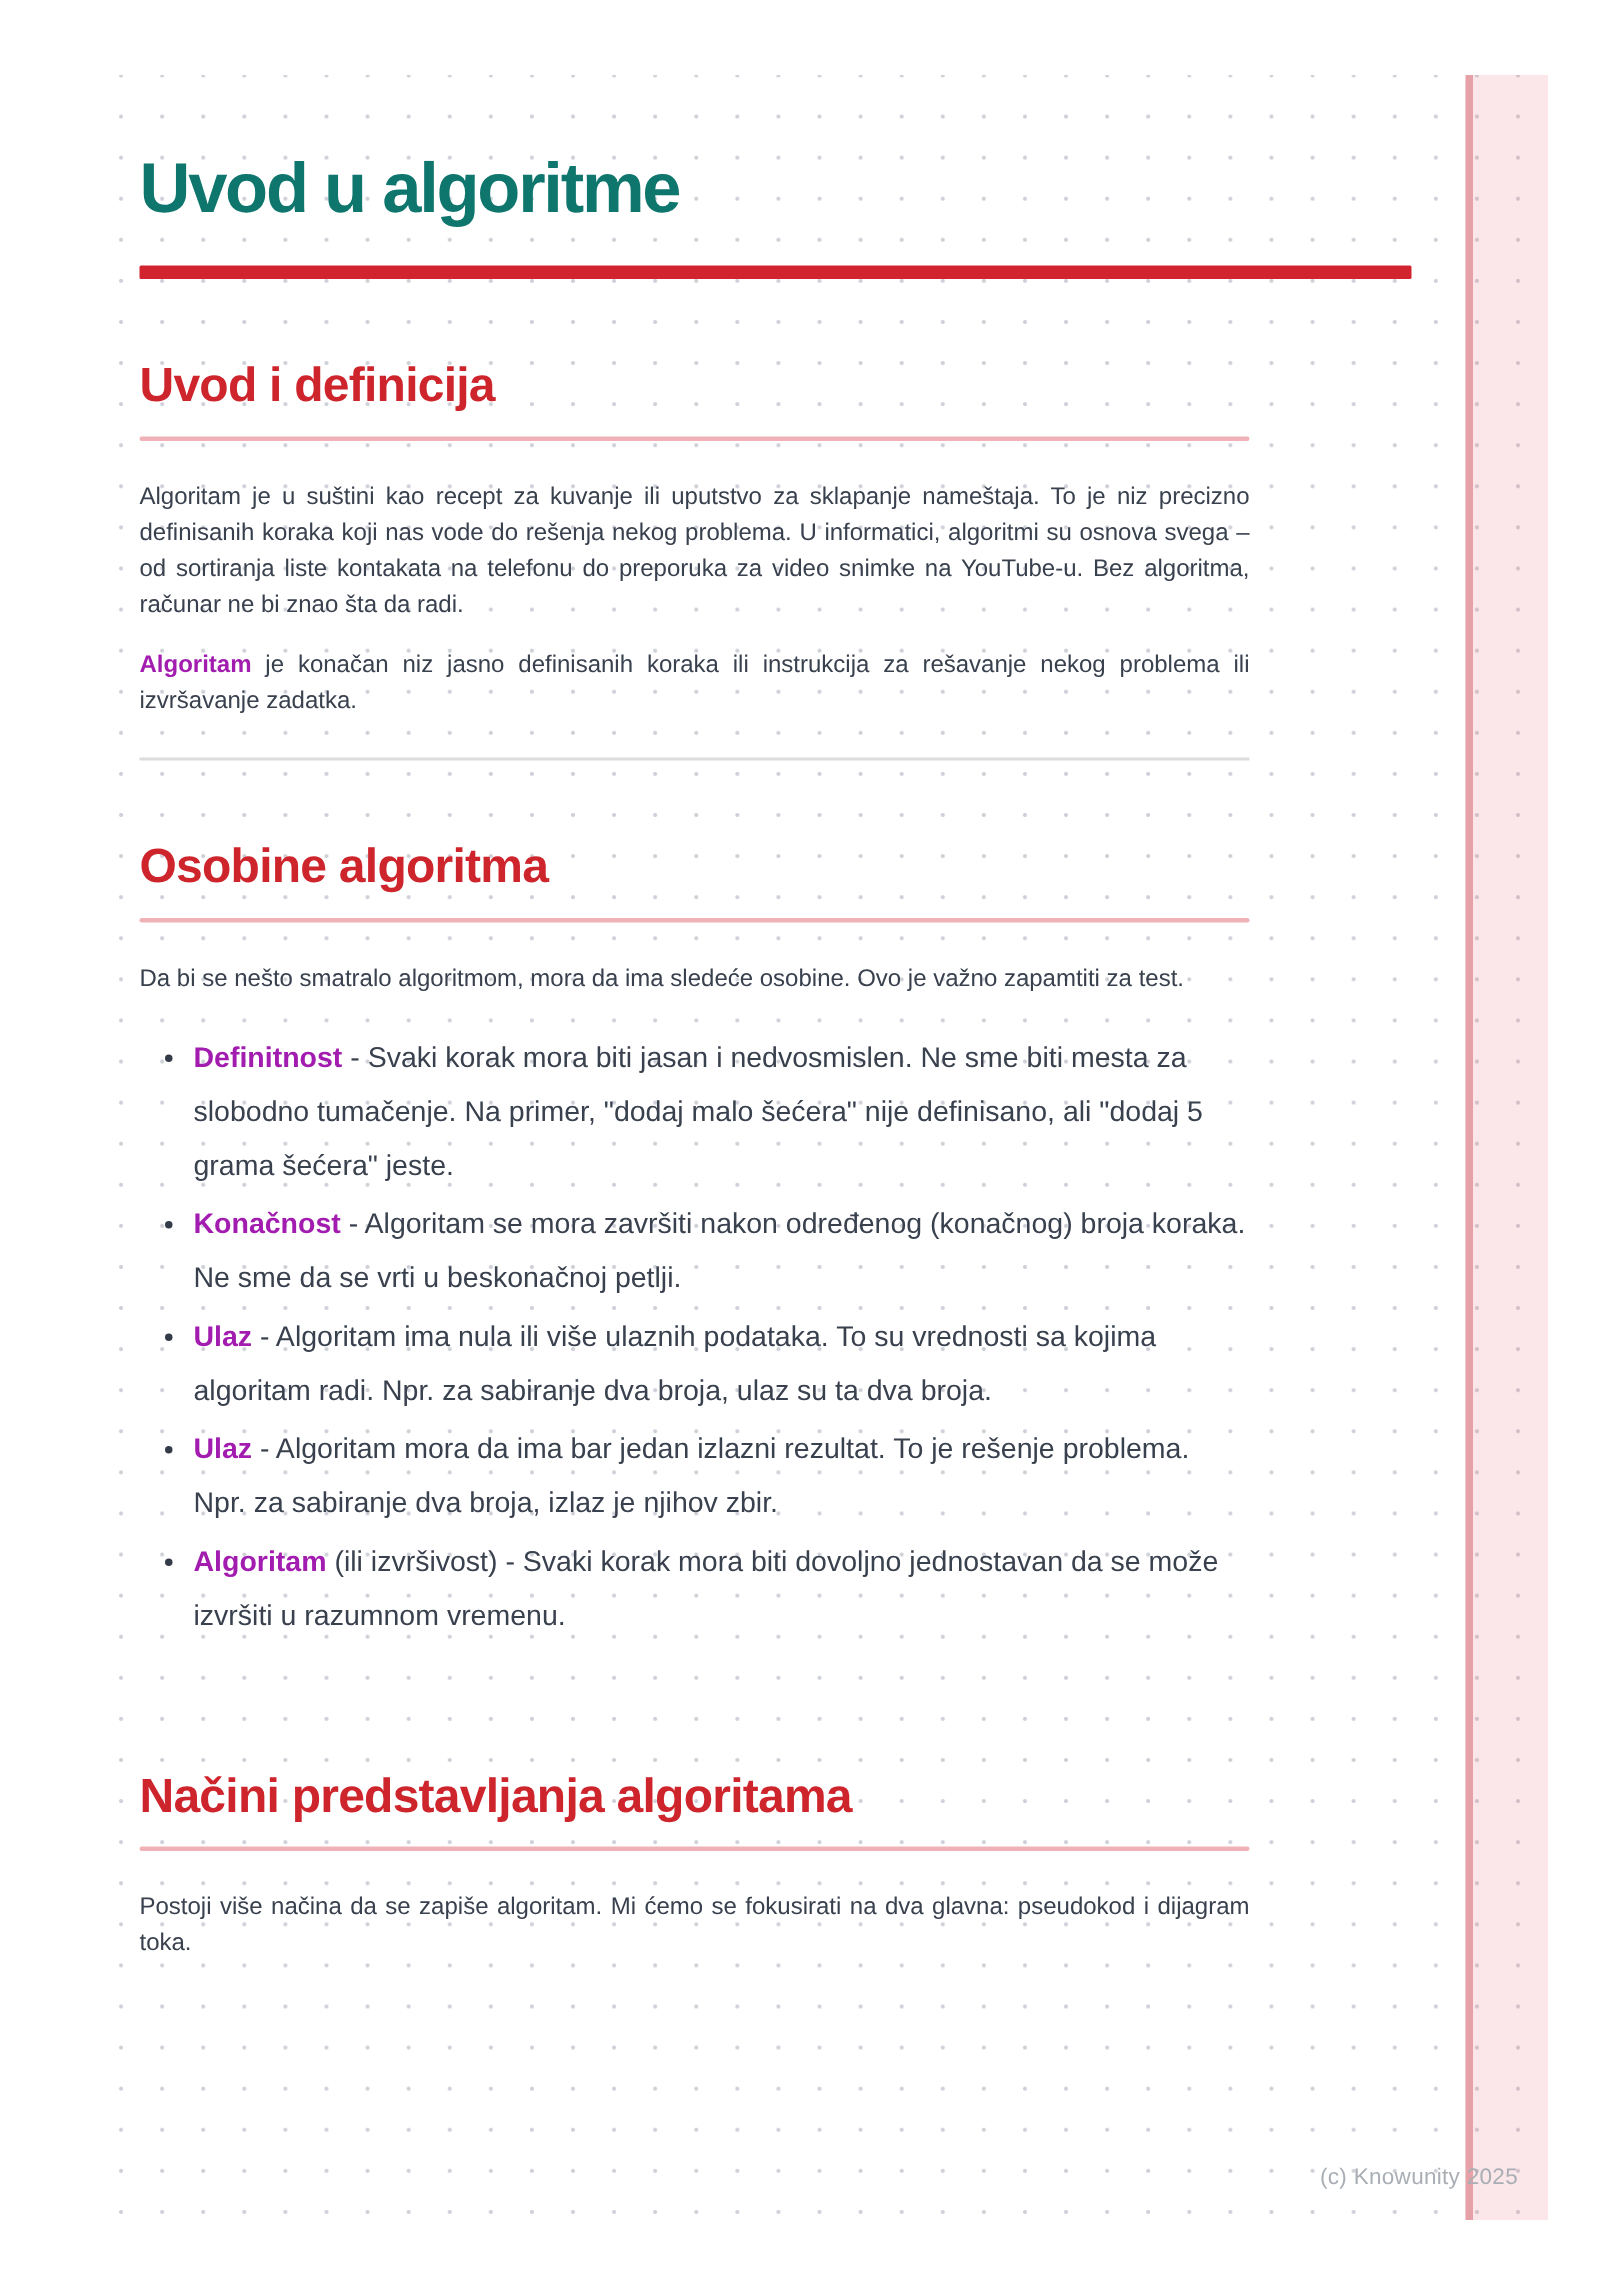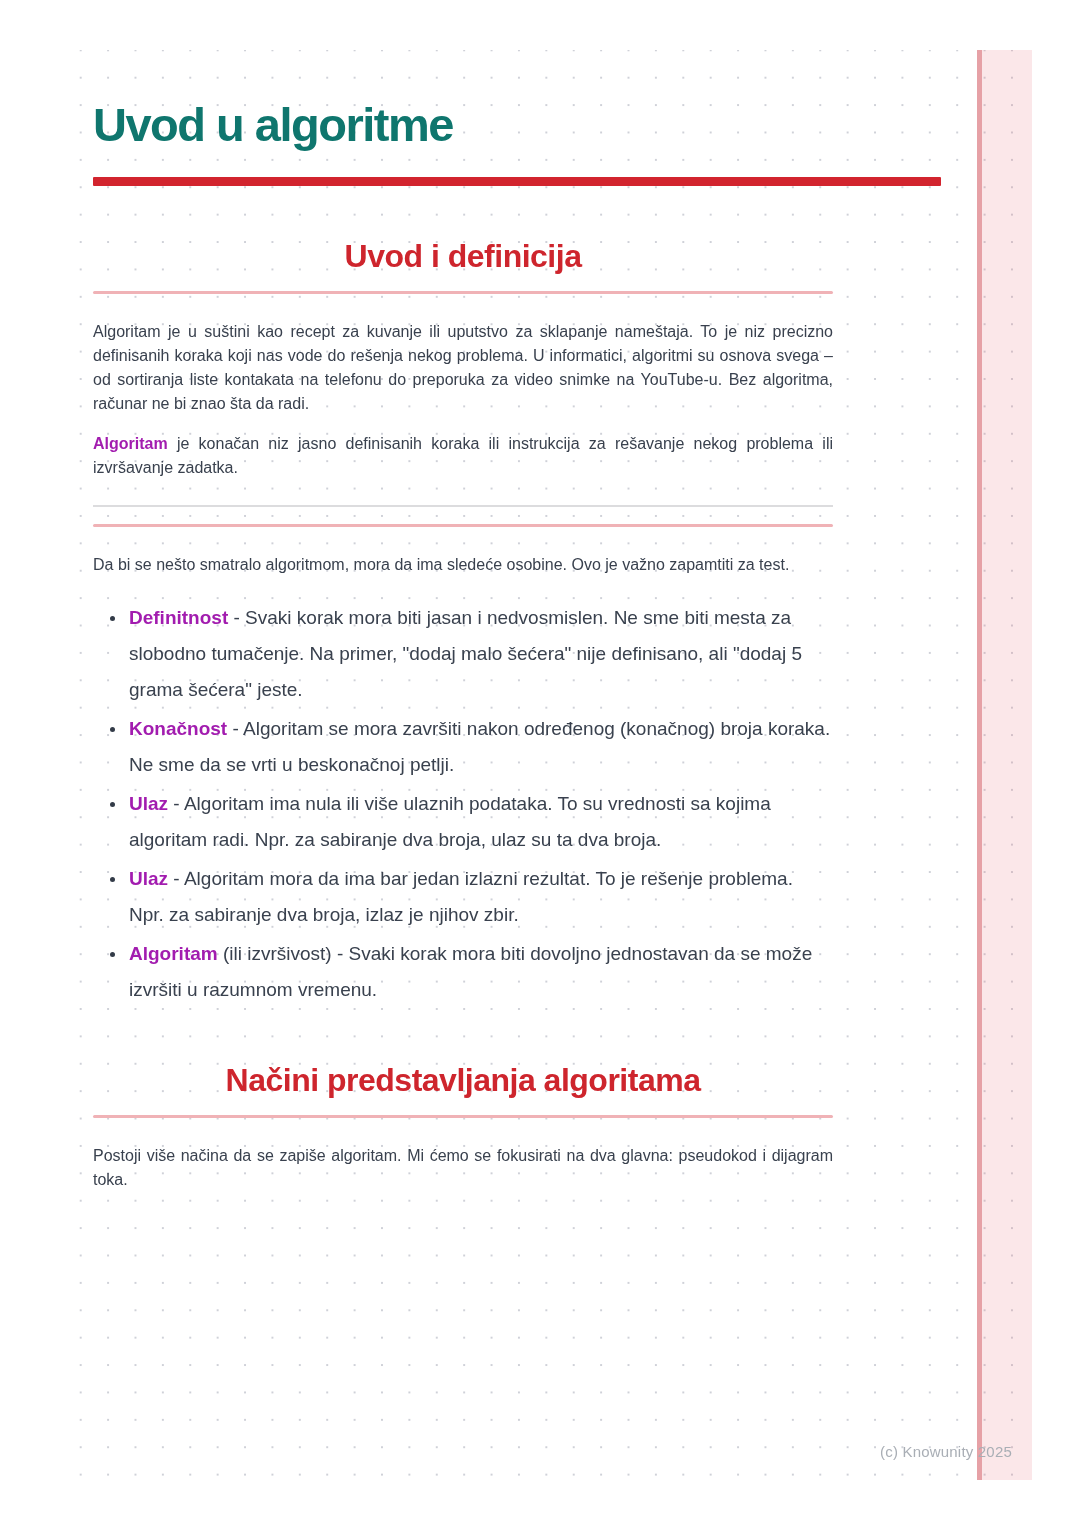--- a/index.html
+++ b/index.html
@@ -52,7 +52,6 @@
     font-weight: 700;
     letter-spacing: -0.5px;
     color: #ce252d;
-    text-align: center;
   }
   h2.mt-repr { margin-top: 56px; }
   .heading-underline {

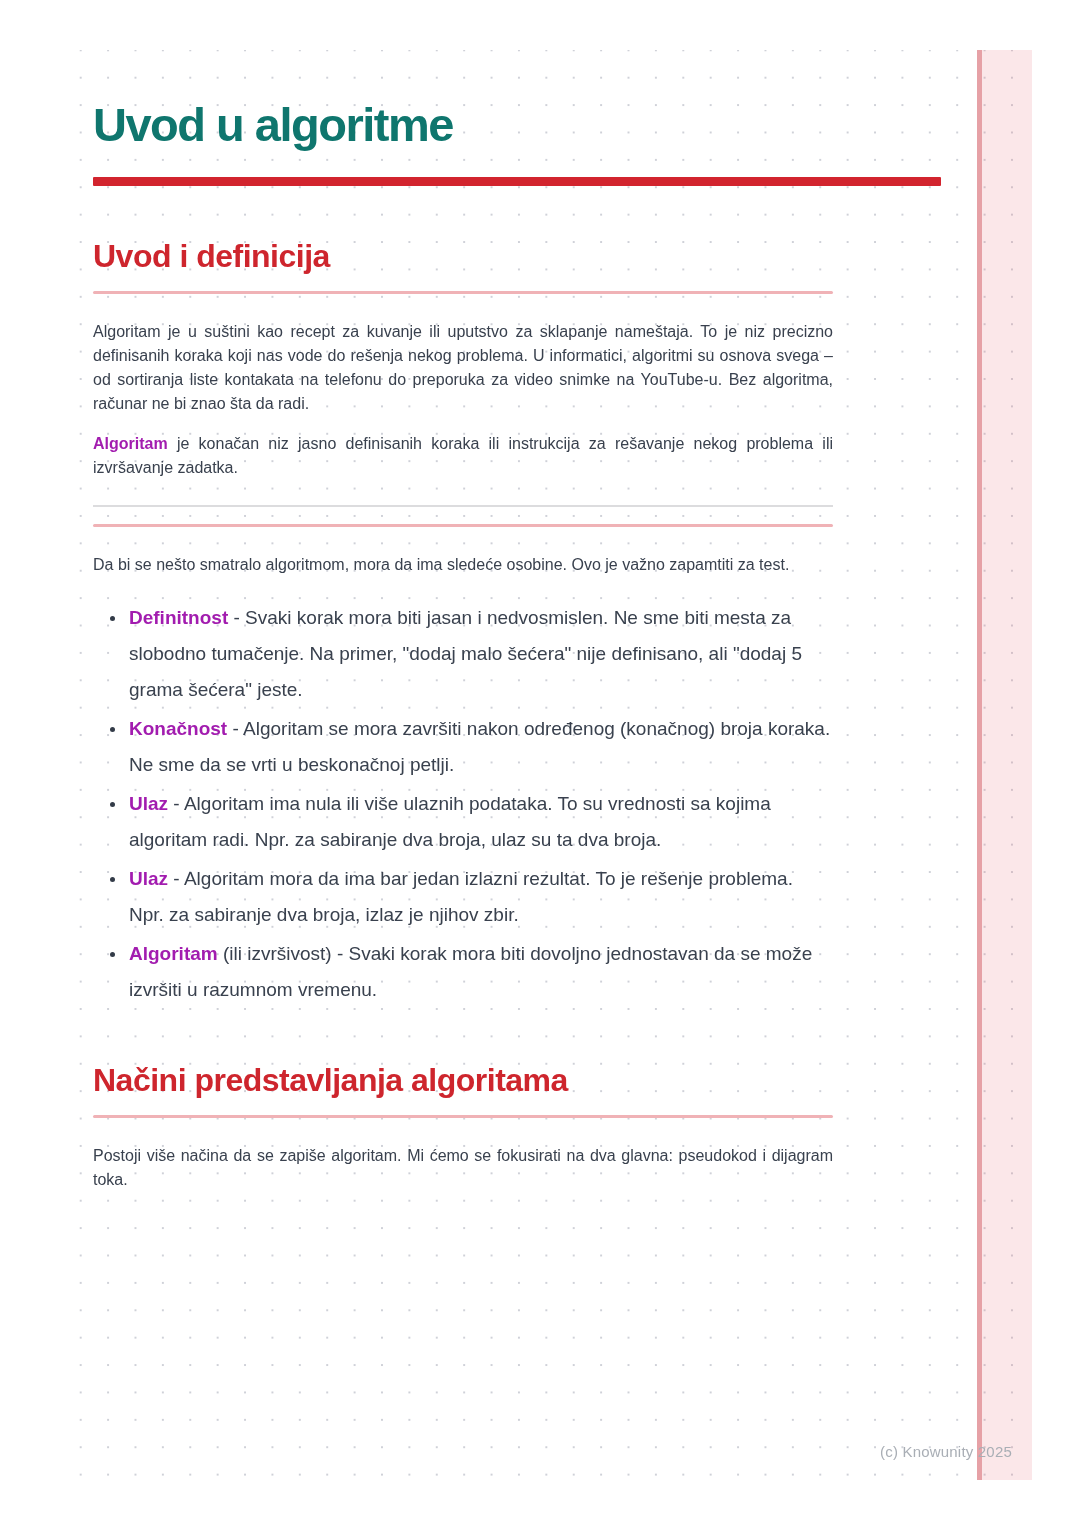--- a/index.html
+++ b/index.html
@@ -116,6 +116,7 @@
   </section>
 
   <section>
+    <h2 class="section-heading">Osobine algoritma</h2>
     <div class="heading-underline"></div>
     <p class="body-par">Da bi se nešto smatralo algoritmom, mora da ima sledeće osobine. Ovo je važno zapamtiti za test.</p>
     <ul class="props-list">

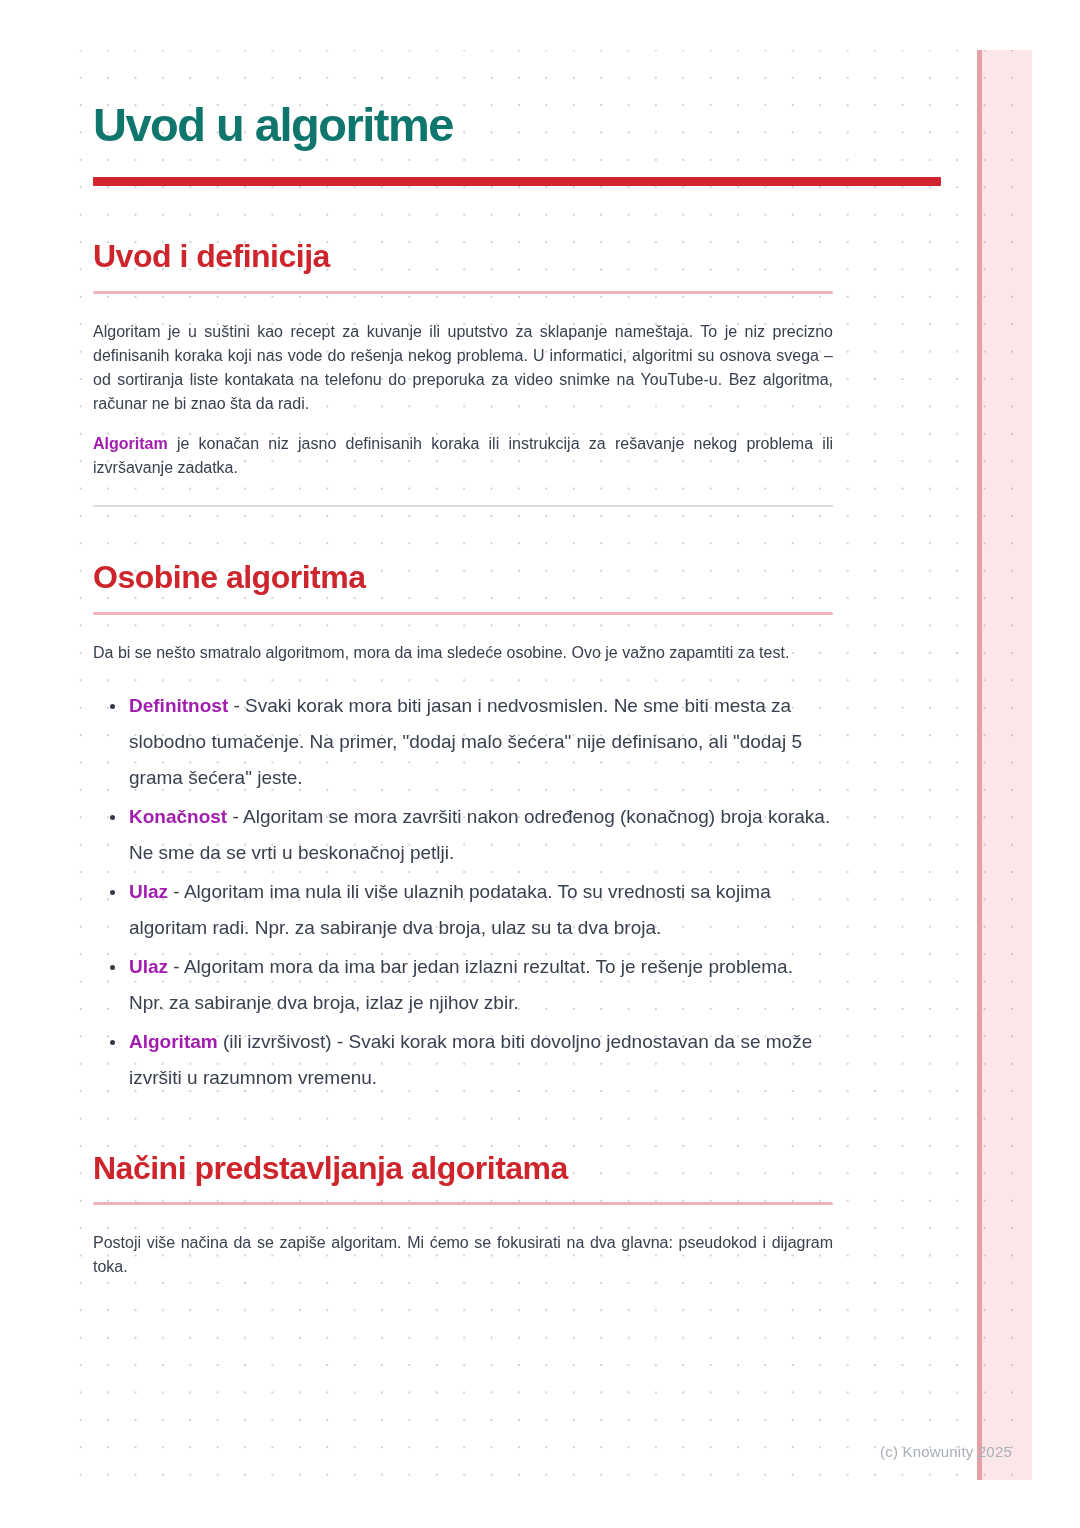--- a/index.html
+++ b/index.html
@@ -53,7 +53,7 @@
     letter-spacing: -0.5px;
     color: #ce252d;
   }
-  h2.mt-repr { margin-top: 56px; }
+  h2.mt-repr { margin-top: 85px; }
   .heading-underline {
     margin-top: 17px;
     width: 740px; height: 3px;

